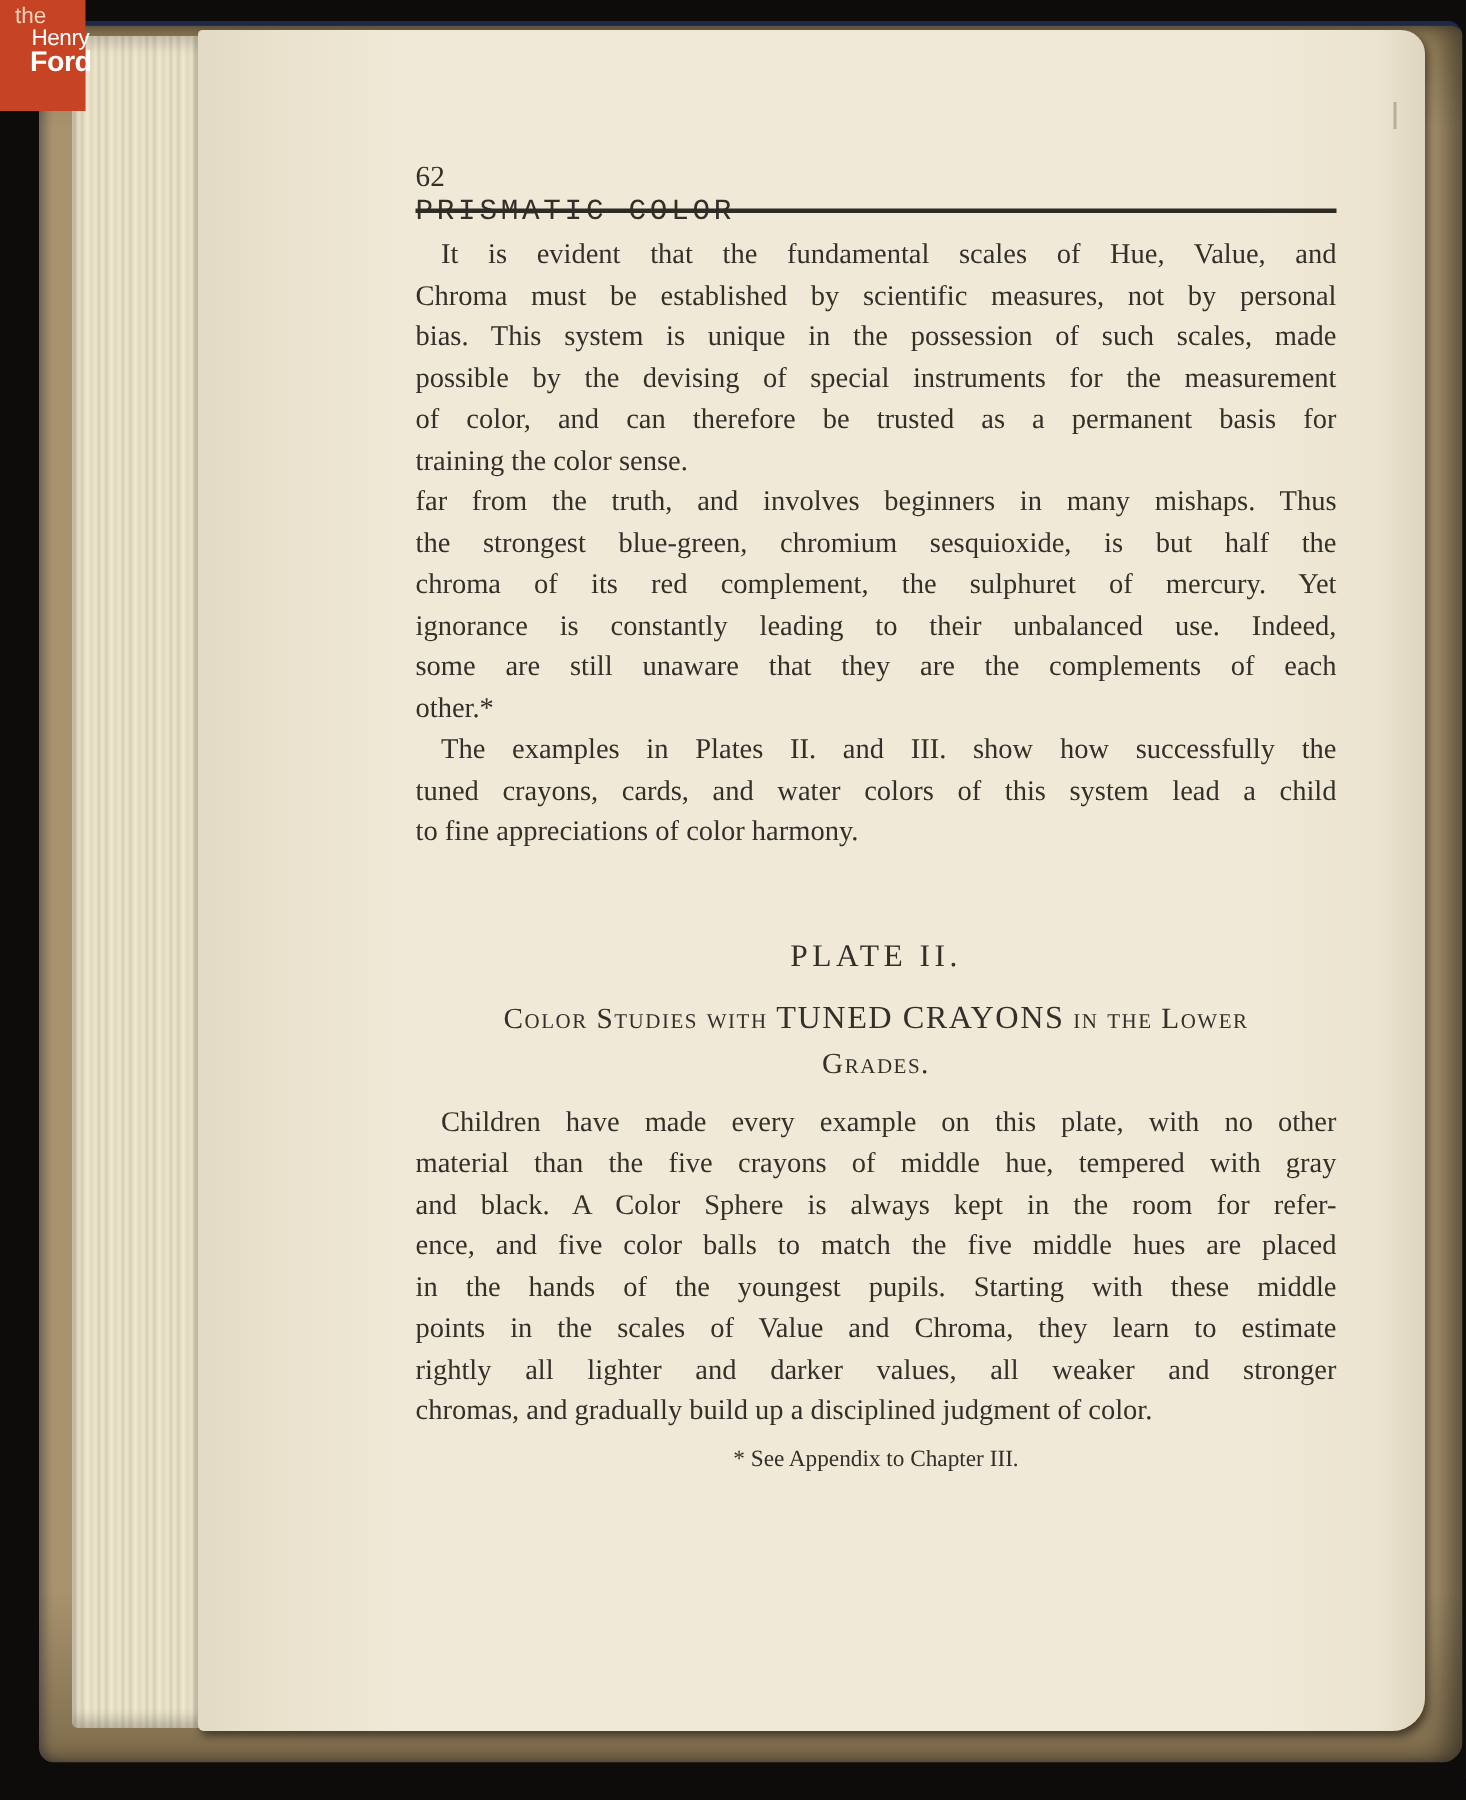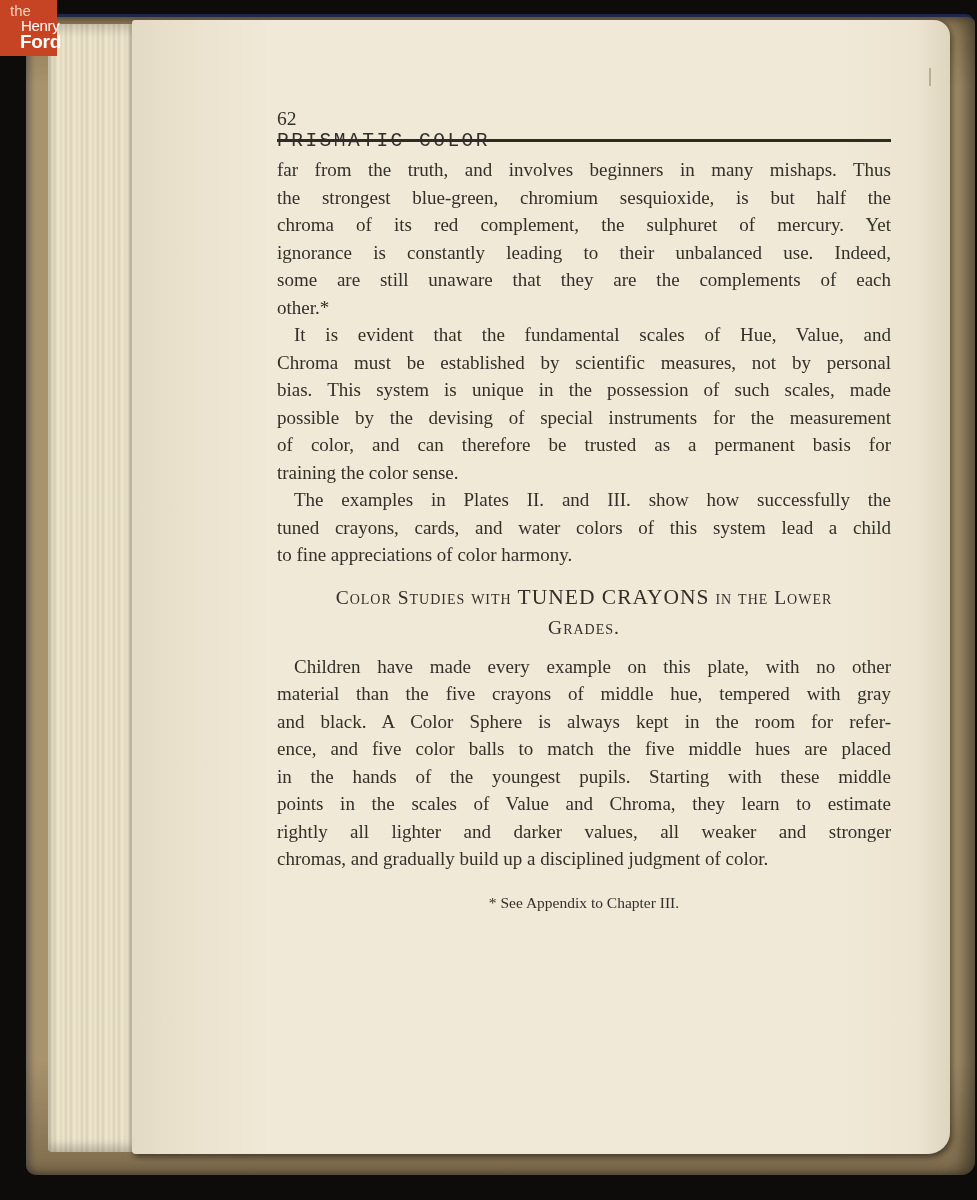--- a/index.html
+++ b/index.html
@@ -69,7 +69,7 @@
 
   
   .logo {
-    position:absolute; left:0; top:0; width:57px; height:56px;
+    position:absolute; left:0; top:0; width:57px; height:74px;
     background:var(--logo-bg,#c64423);
     font-family:"Liberation Sans",sans-serif; color:#ffffff;
   }

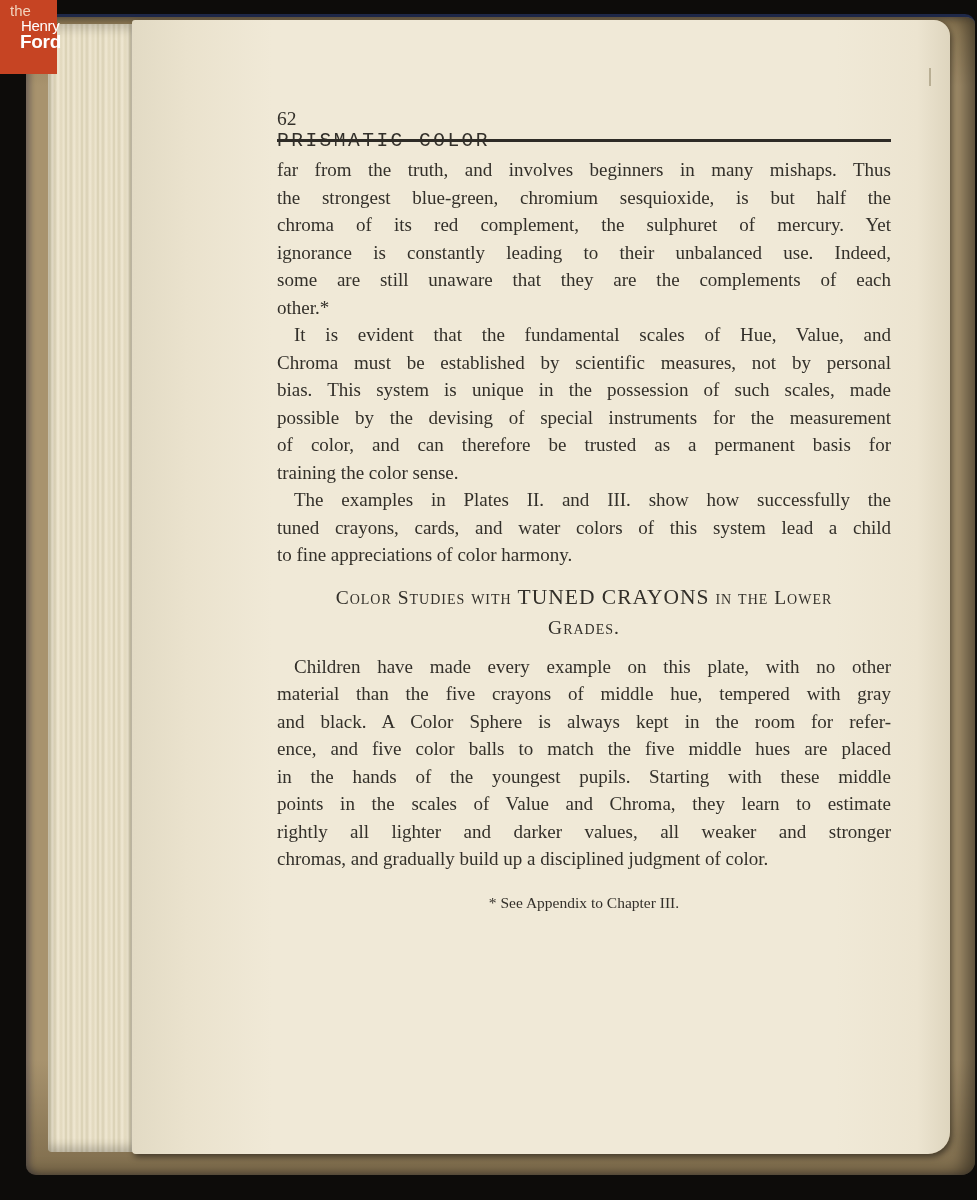--- a/index.html
+++ b/index.html
@@ -98,20 +98,20 @@
 
       <div class="body-text">
         <div class="para">
+            <div class="line indent">It is evident that the fundamental scales of Hue, Value, and</div>
+            <div class="line">Chroma must be established by scientific measures, not by personal</div>
+            <div class="line">bias.  This system is unique in the possession of such scales, made</div>
+            <div class="line">possible by the devising of special instruments for the measurement</div>
+            <div class="line">of color, and can therefore be trusted as a permanent basis for</div>
+            <div class="line last">training the color sense.</div>
+          </div>
+        <div class="para">
             <div class="line">far from the truth, and involves beginners in many mishaps.  Thus</div>
             <div class="line">the strongest blue-green, chromium sesquioxide, is but half the</div>
             <div class="line">chroma of its red complement, the sulphuret of mercury.  Yet</div>
             <div class="line">ignorance is constantly leading to their unbalanced use.  Indeed,</div>
             <div class="line">some are still unaware that they are the complements of each</div>
             <div class="line last">other.*</div>
-          </div>
-        <div class="para">
-            <div class="line indent">It is evident that the fundamental scales of Hue, Value, and</div>
-            <div class="line">Chroma must be established by scientific measures, not by personal</div>
-            <div class="line">bias.  This system is unique in the possession of such scales, made</div>
-            <div class="line">possible by the devising of special instruments for the measurement</div>
-            <div class="line">of color, and can therefore be trusted as a permanent basis for</div>
-            <div class="line last">training the color sense.</div>
           </div>
         <div class="para">
             <div class="line indent">The examples in Plates II. and III. show how successfully the</div>

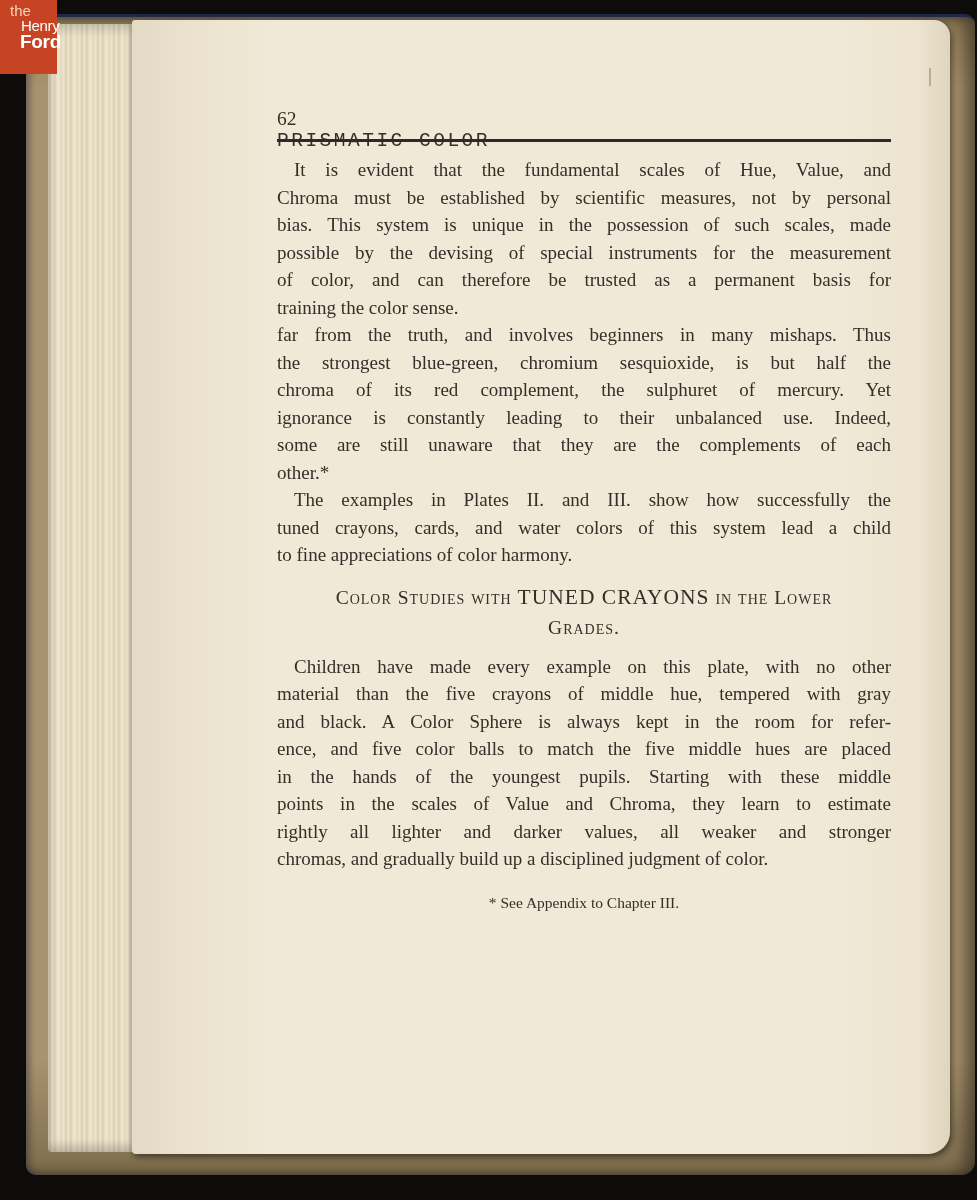--- a/index.html
+++ b/index.html
@@ -119,6 +119,7 @@
             <div class="line last">to fine appreciations of color harmony.</div>
           </div>
 
+        <div class="plate-heading">PLATE II.</div>
 
         <div class="subheading">
           <div><span class="sc">Color Studies with </span><span class="caps">TUNED CRAYONS</span><span class="sc"> in the Lower</span></div>

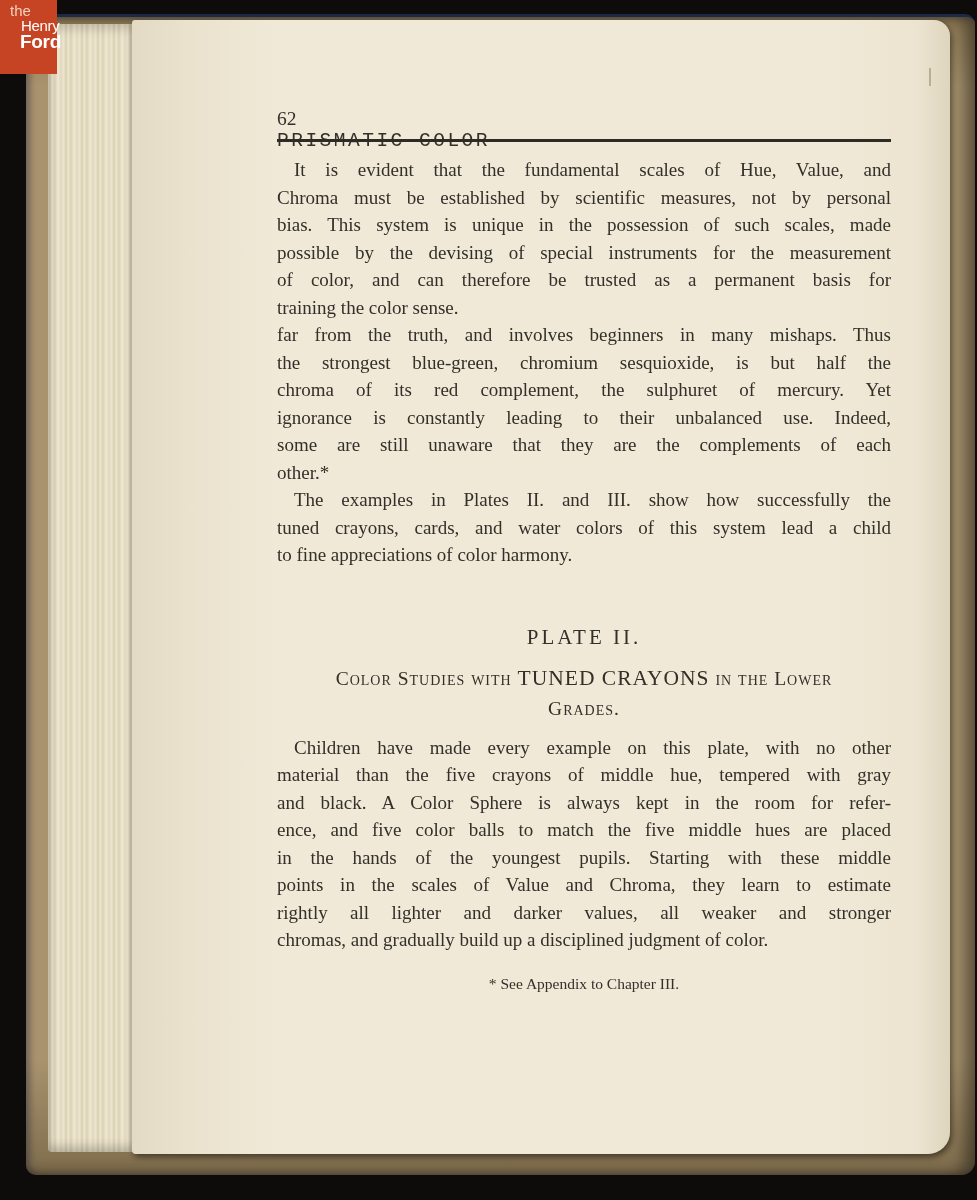--- a/index.html
+++ b/index.html
@@ -62,7 +62,7 @@
   .subheading .sc { font-variant:small-caps;margin-top:38px; }
   .subheading .caps { font-size:21.5px; }
   .plate-para { margin-top:10px; }
-  .footnote { margin-top:21px; text-align:center; font-size:15.5px; }
+  .footnote { margin-top:9px; text-align:center; font-size:15.5px; }
 
   
   .pen-mark { position:absolute; left:797px; top:48px; width:2px; height:18px; background:rgba(140,128,96,.5); }

